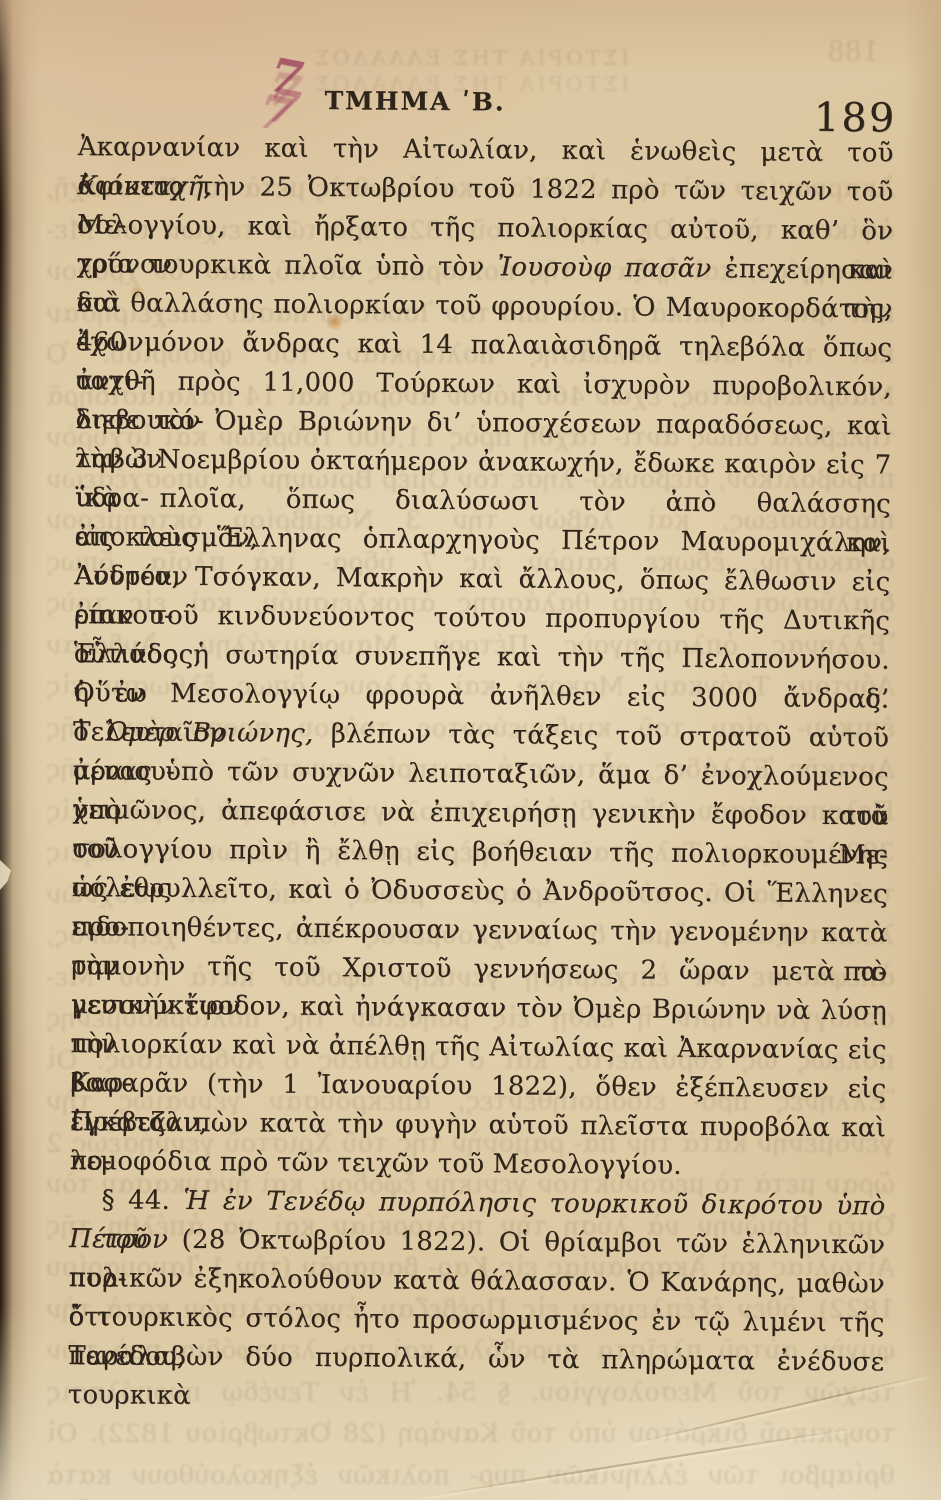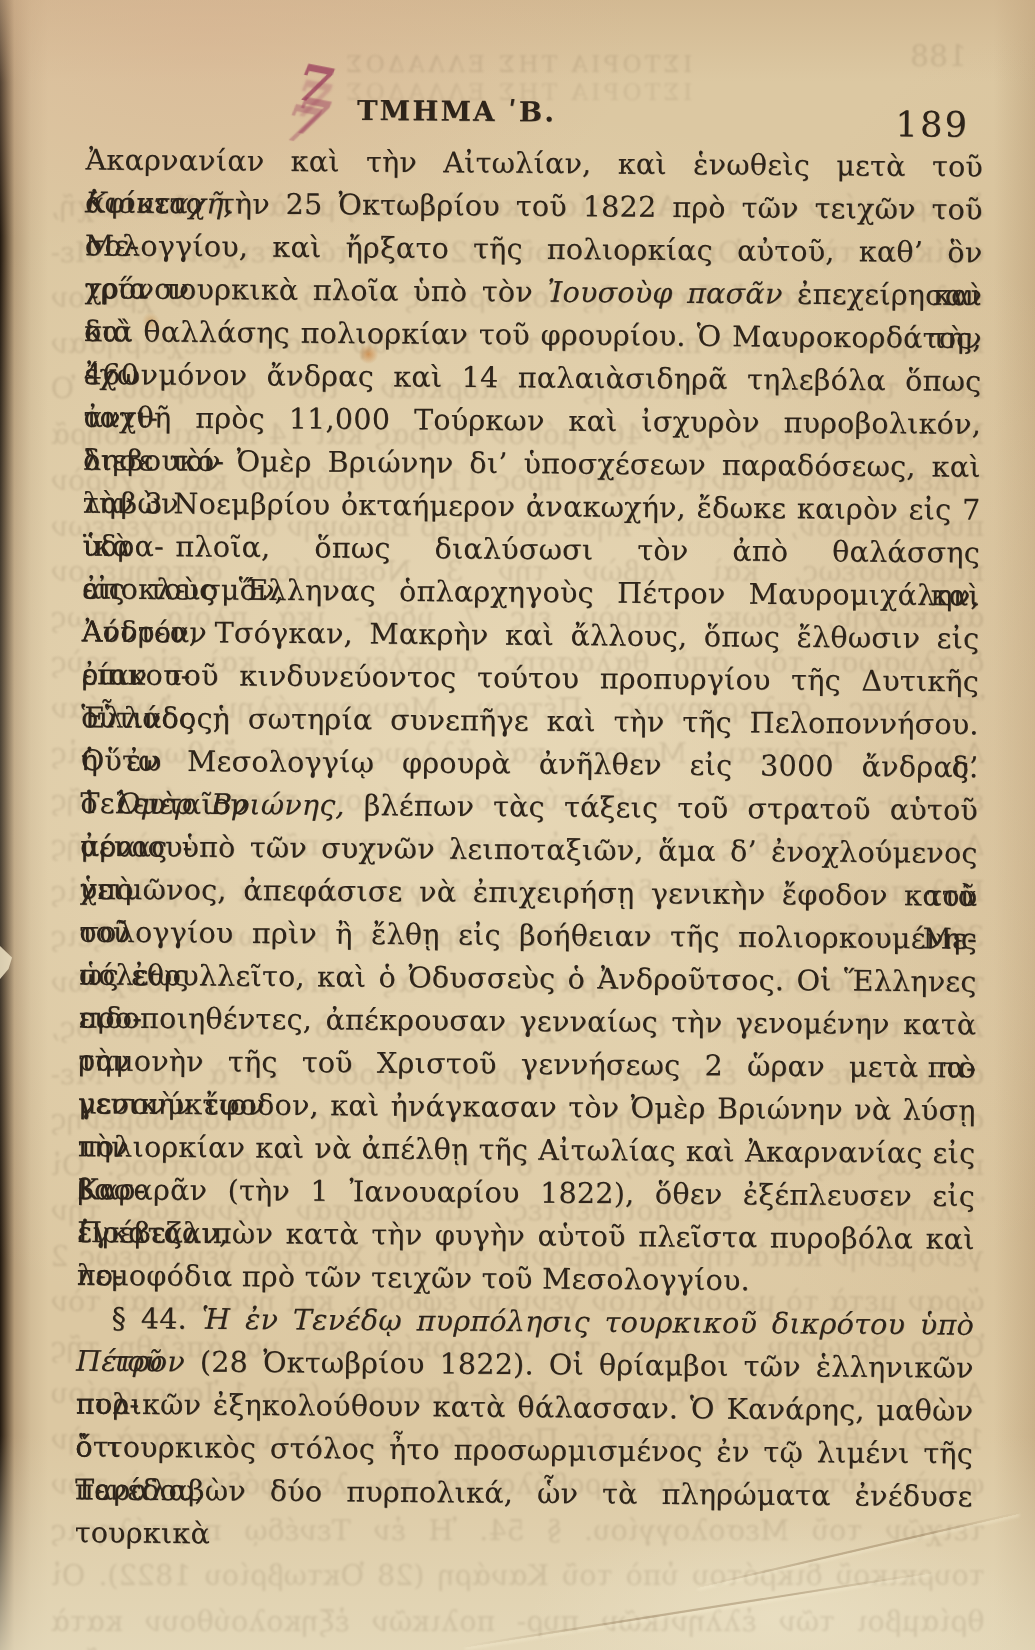--- a/index.html
+++ b/index.html
@@ -71,7 +71,7 @@
   }
   .page-number {
     position:absolute; top:88px; left:814px;
-    font-size:32px; letter-spacing:2px;
+    font-size:40px; letter-spacing:2px;
     text-shadow:0.4px 0.4px 0.6px rgba(46,36,26,0.45);
   }
   .text-block {

